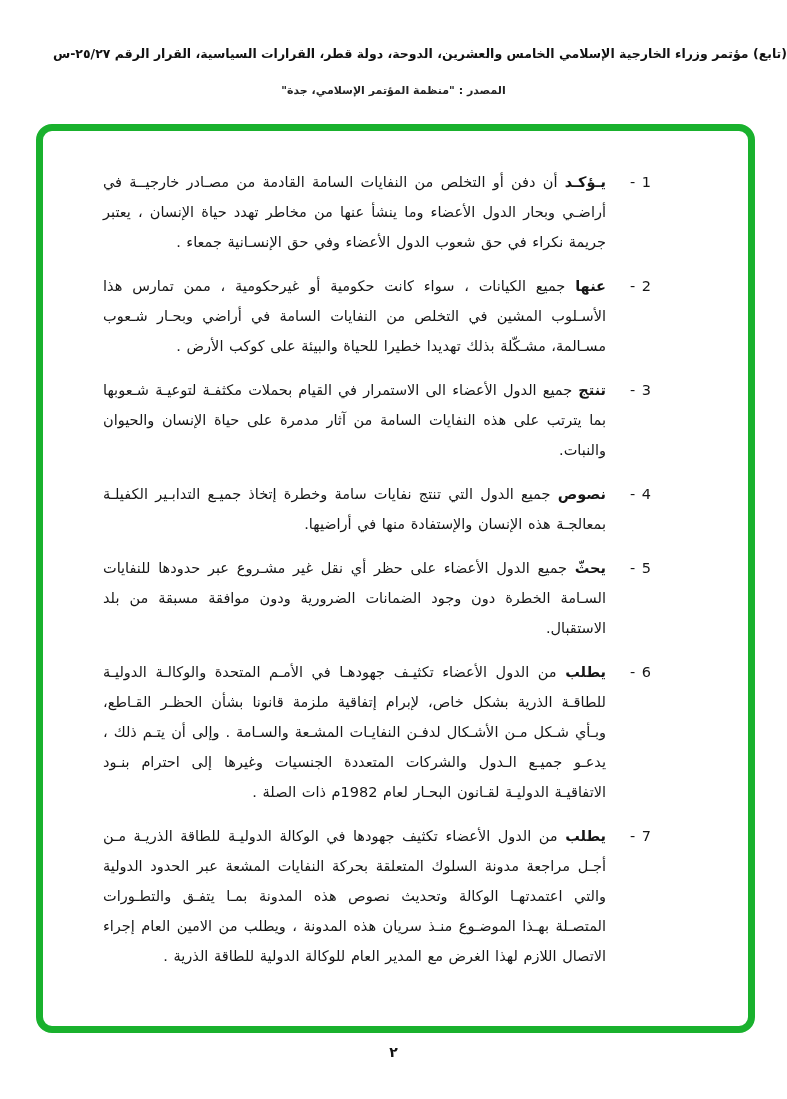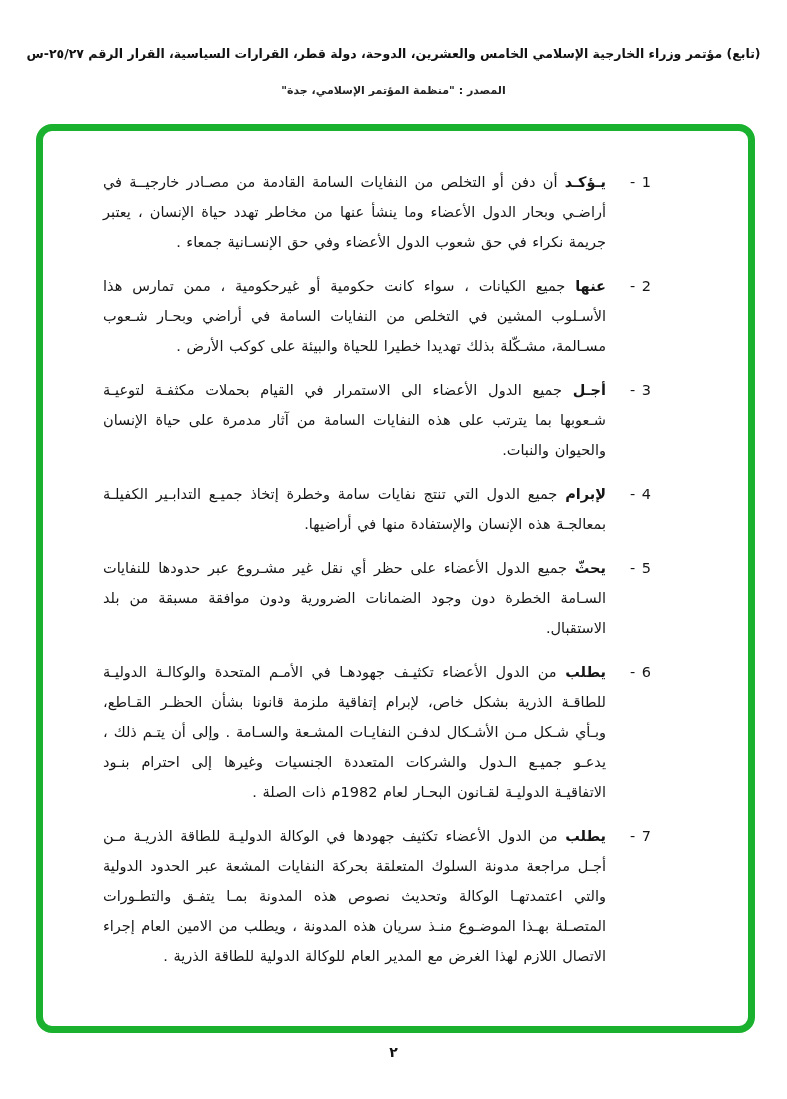--- a/index.html
+++ b/index.html
@@ -15,7 +15,7 @@
   
   .hdr {
     position: absolute; top: 46px; right: 0; left: 0;
-    text-align: center; font-weight: bold; font-size: 12.5px;
+    text-align: right; font-weight: bold; font-size: 12.5px;
     white-space: nowrap; color: #111;
   }
   .src {

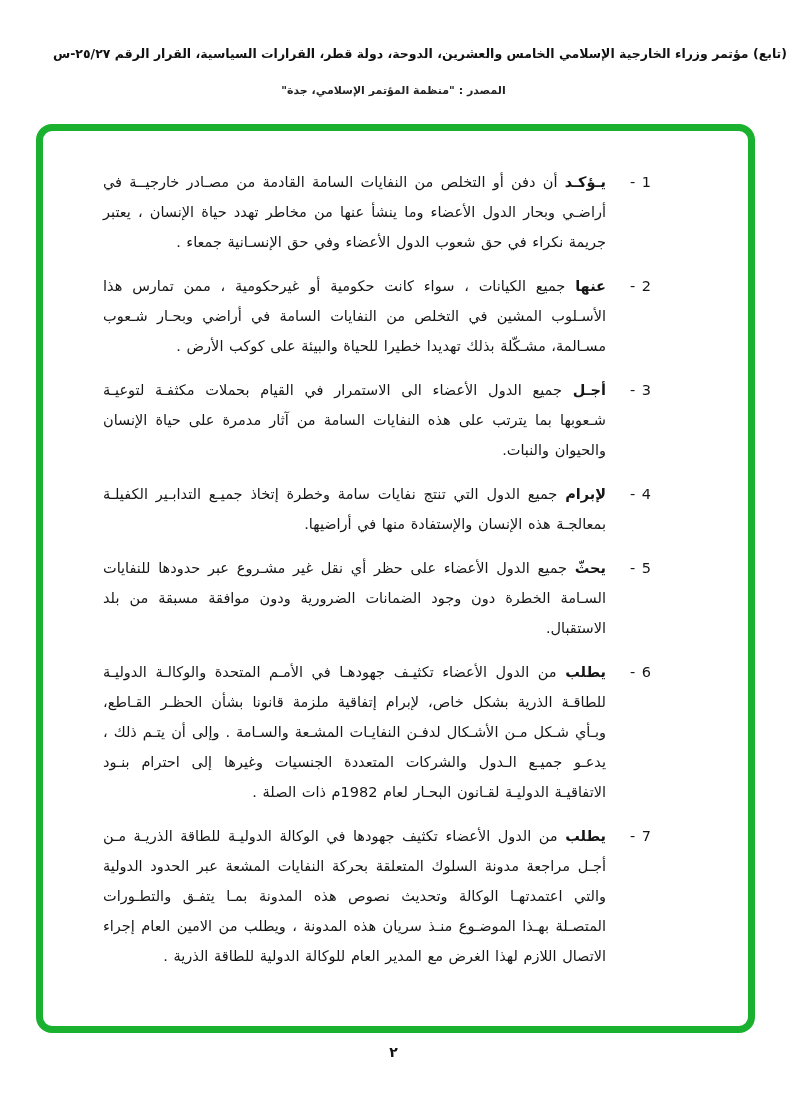--- a/index.html
+++ b/index.html
@@ -79,7 +79,7 @@
 
     <div class="para">
       <div class="num">3 -</div>
-      <div class="ptext"><span class="lead">أجـل</span> <span>جميع الدول الأعضاء الى الاستمرار في القيام بحملات  مكثفـة لتوعيـة شـعوبها بما يترتب على هذه النفايات السامة من آثار مدمرة على حياة الإنسان والحيوان والنبات.</span></div>
+      <div class="ptext"><span class="lead">تنتج</span> <span>جميع الدول الأعضاء الى الاستمرار في القيام بحملات  مكثفـة لتوعيـة شـعوبها بما يترتب على هذه النفايات السامة من آثار مدمرة على حياة الإنسان والحيوان والنبات.</span></div>
     </div>
 
     <div class="para">

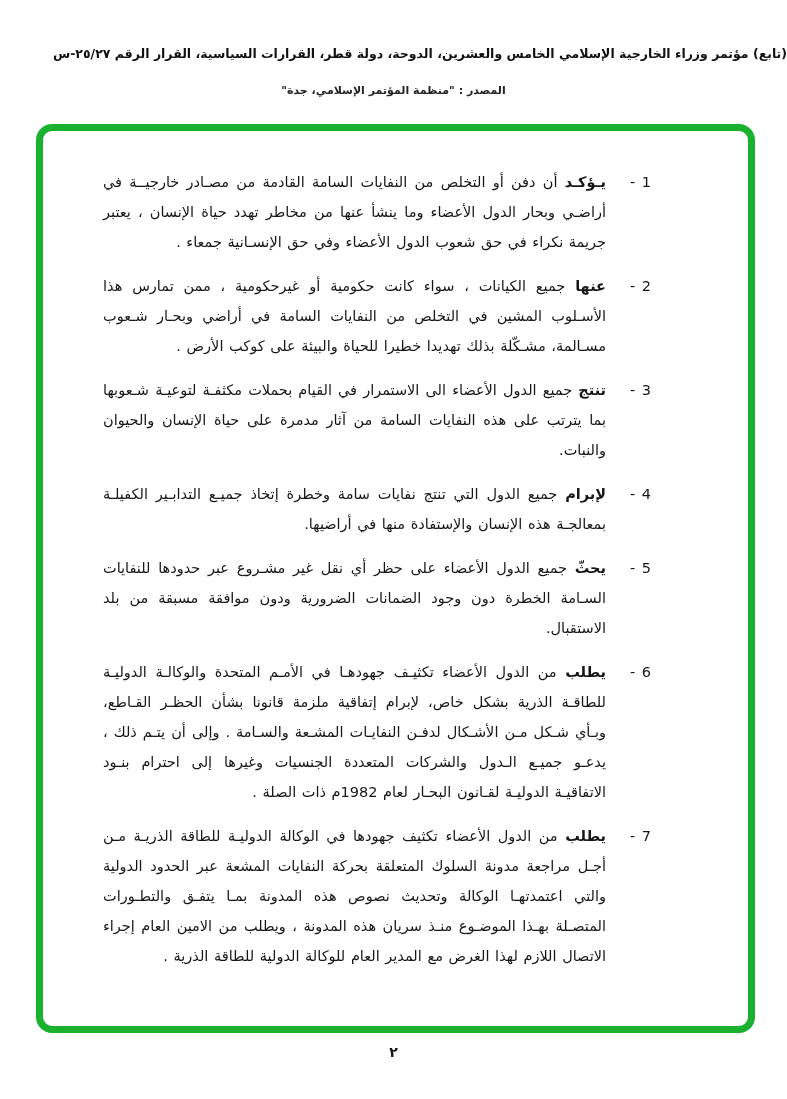--- a/index.html
+++ b/index.html
@@ -84,7 +84,7 @@
 
     <div class="para">
       <div class="num">4 -</div>
-      <div class="ptext"><span class="lead">لإبرام</span> <span>جميع الدول التي تنتج نفايات سامة وخطرة إتخاذ جميـع التدابـير الكفيلـة بمعالجـة هذه الإنسان والإستفادة منها في أراضيها.</span></div>
+      <div class="ptext"><span class="lead">نصوص</span> <span>جميع الدول التي تنتج نفايات سامة وخطرة إتخاذ جميـع التدابـير الكفيلـة بمعالجـة هذه الإنسان والإستفادة منها في أراضيها.</span></div>
     </div>
 
     <div class="para">

